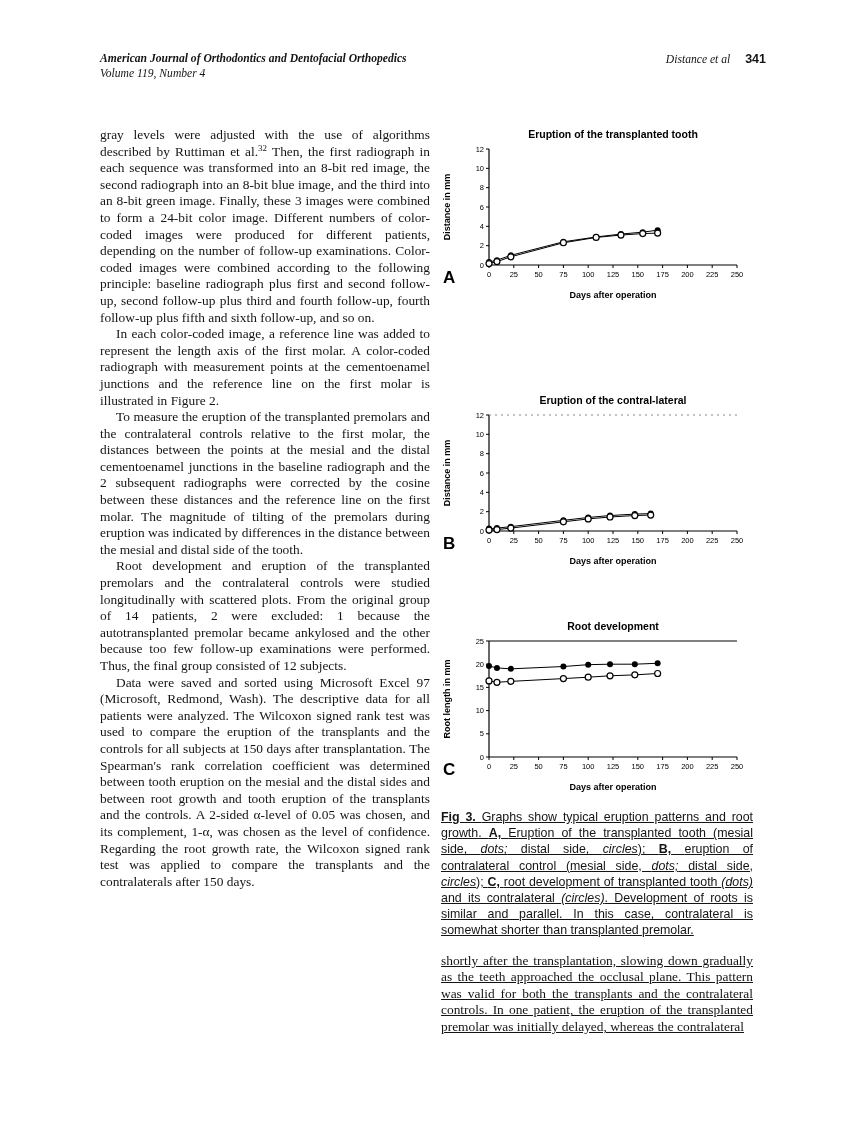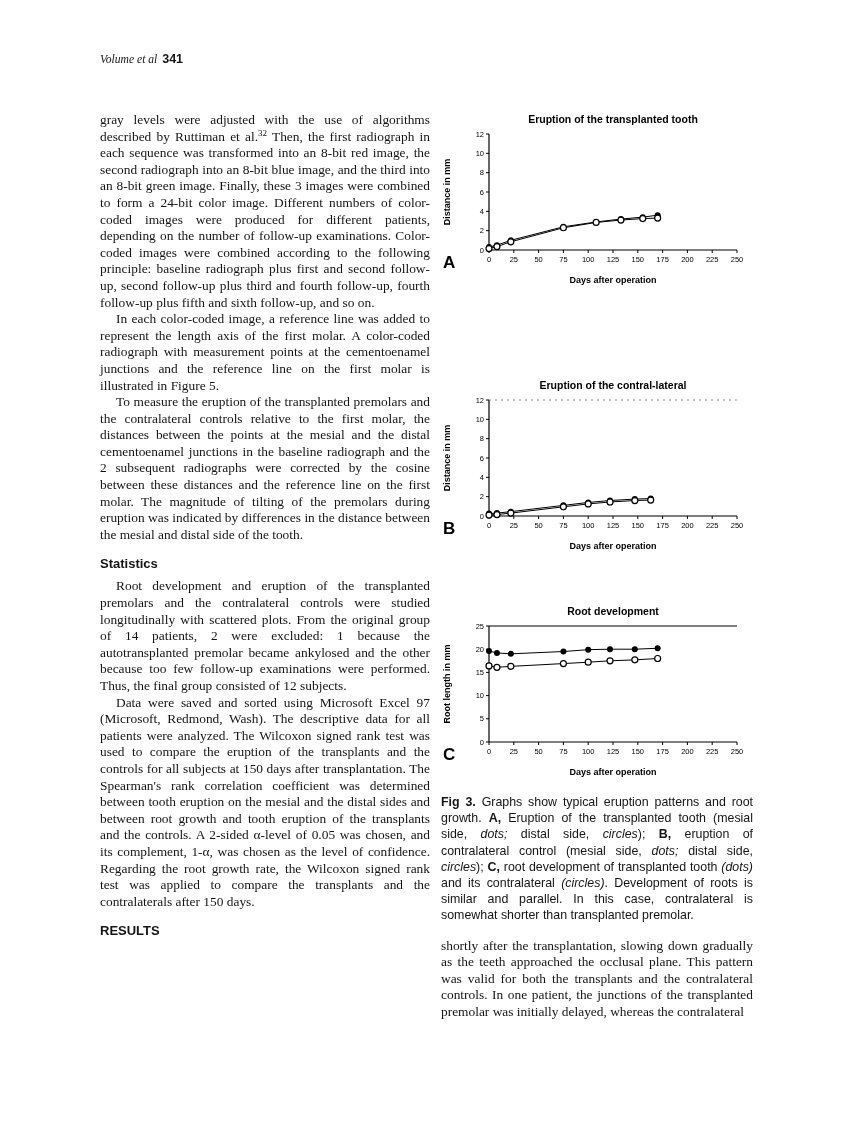--- a/index.html
+++ b/index.html
@@ -42,6 +42,10 @@
 <div class="page">
 
   <header class="pg-header">
+    <div class="hdr-left">
+      <div class="jr1">American Journal of Orthodontics and Dentofacial Orthopedics</div>
+      <div class="jr2">Volume 119, Number 4</div>
+    </div>
     <div class="hdr-right">
       <span class="authors">Volume et al</span>
       <span class="pageno">341</span>

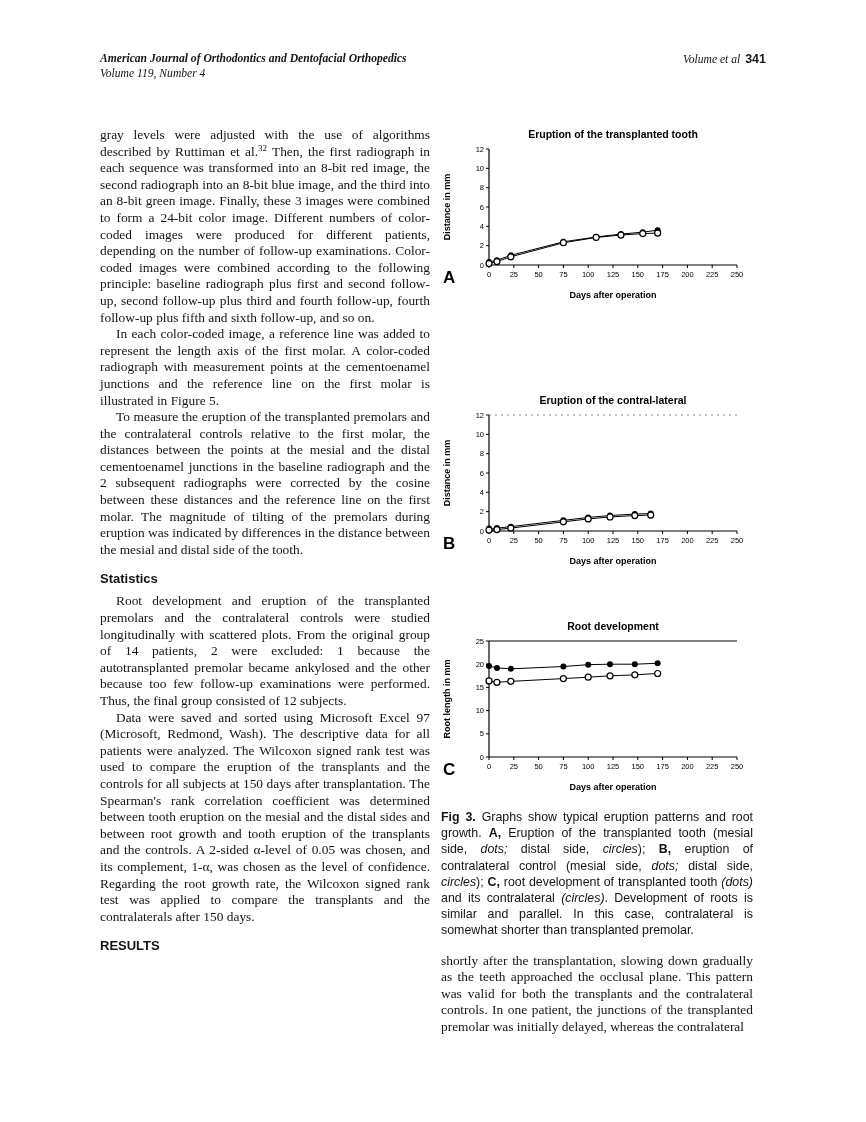--- a/index.html
+++ b/index.html
@@ -47,7 +47,7 @@
       <div class="jr2">Volume 119, Number 4</div>
     </div>
     <div class="hdr-right">
-      <span class="authors">Volume et al</span>
+      <span class="authors">Distance et al</span>
       <span class="pageno">341</span>
     </div>
   </header>

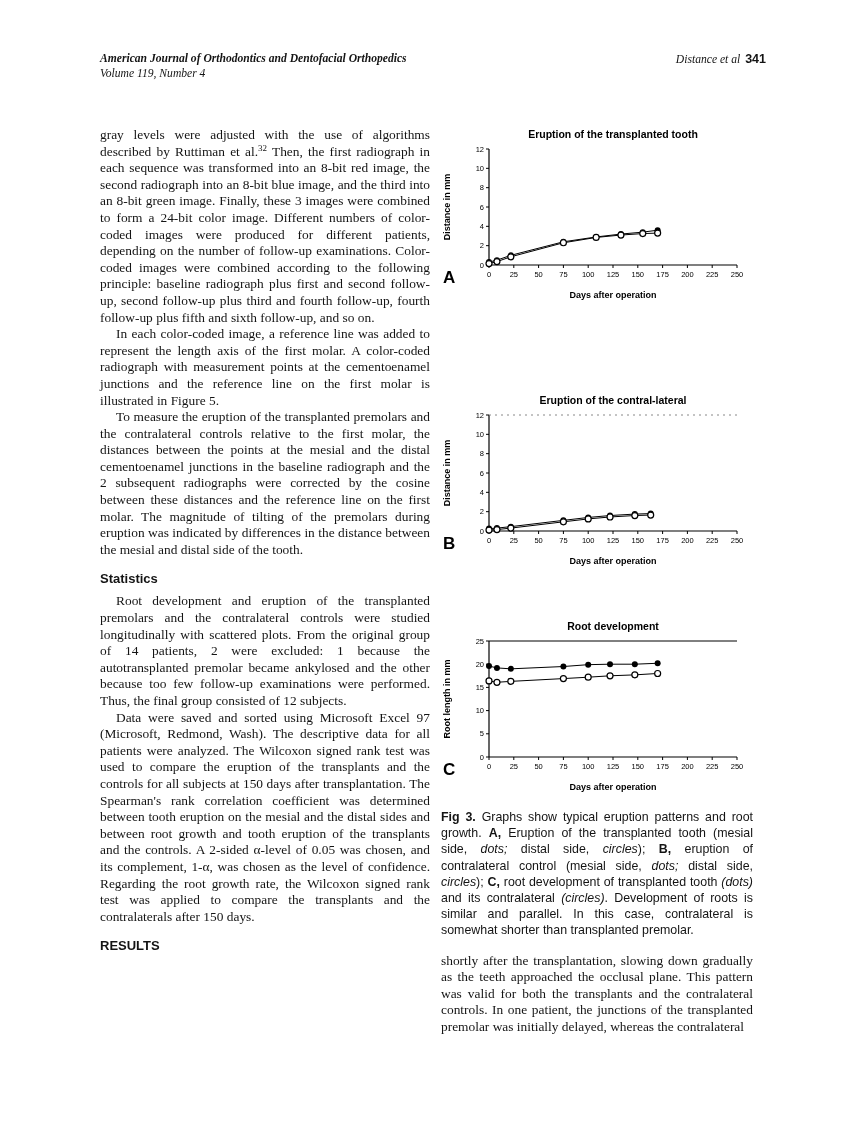--- a/index.html
+++ b/index.html
@@ -15,7 +15,7 @@
   .jr2 { font-style:italic; }
   .hdr-right { font-size:11.6px; white-space:nowrap; }
   .authors { font-style:italic; }
-  .pageno { font-weight:bold; font-family:"Liberation Sans", sans-serif; font-size:12.5px; margin-left:2px; }
+  .pageno { font-weight:bold; font-family:"Liberation Sans", sans-serif; font-size:12.5px; margin-left:12px; }
   .columns { display:flex; gap:11px; }
   .col-left { width:330px; }
   .col-right { width:312px; }

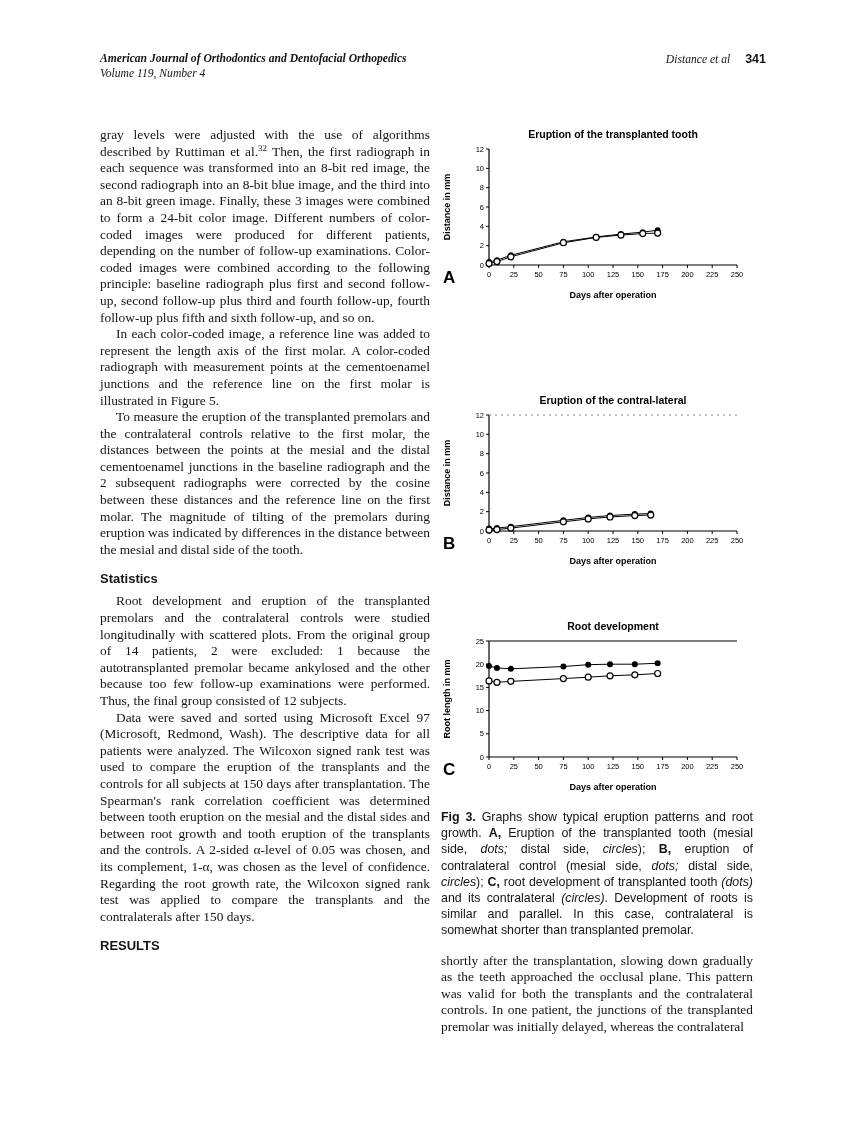--- a/index.html
+++ b/index.html
@@ -18,7 +18,7 @@
   .pageno { font-weight:bold; font-family:"Liberation Sans", sans-serif; font-size:12.5px; margin-left:12px; }
   .columns { display:flex; gap:11px; }
   .col-left { width:330px; }
-  .col-right { width:312px; }
+  .col-right { width:312px;text-decoration:underline; }
   p.body-text { font-size:13.4px; line-height:16.6px; text-align:justify; }
   p.indent { text-indent:16px; }
   sup { font-size:9px; line-height:0; }

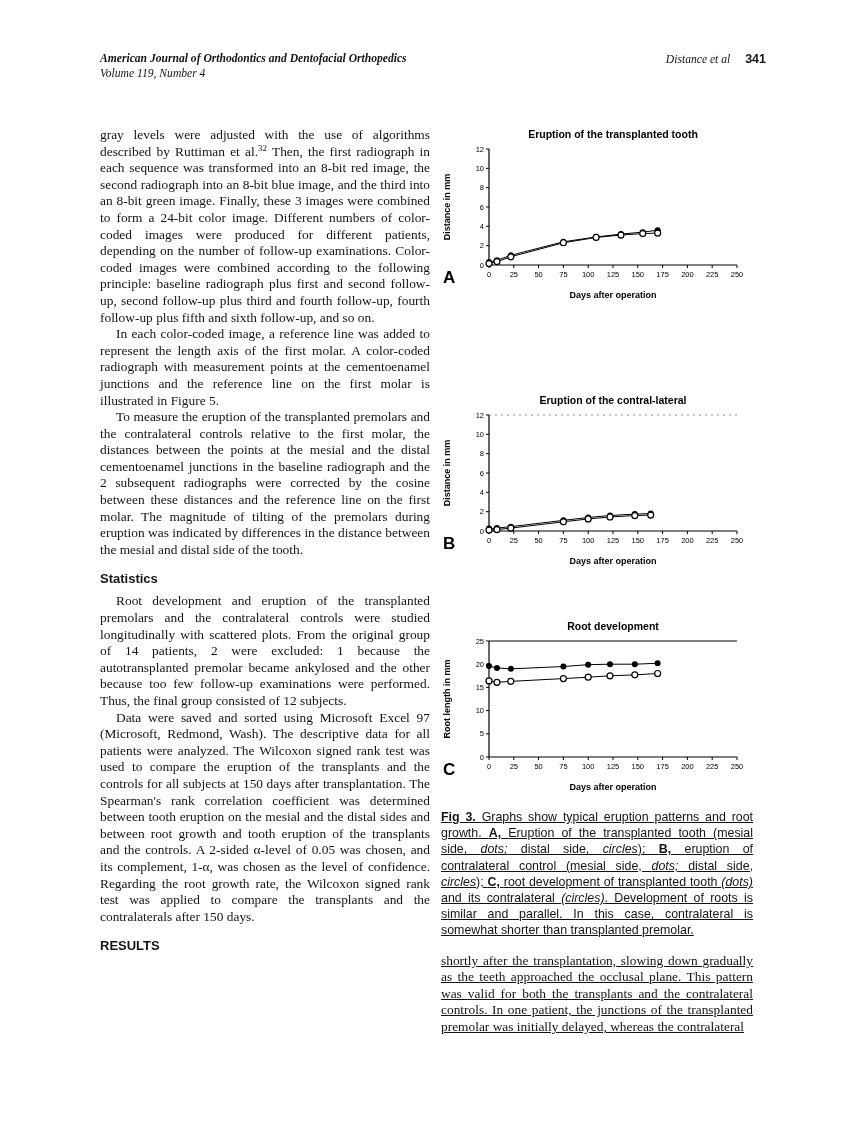--- a/index.html
+++ b/index.html
@@ -56,7 +56,7 @@
 
     <div class="col-left">
       <p class="body-text"><span>gray levels were adjusted with the use of algorithms described by Ruttiman et al.</span><sup>32</sup><span> Then, the first radiograph in each sequence was transformed into an 8-bit red image, the second radiograph into an 8-bit blue image, and the third into an 8-bit green image. Finally, these 3 images were combined to form a 24-bit color image. Different numbers of color-coded images were produced for different patients, depending on the number of follow-up examinations. Color-coded images were combined according to the following principle: baseline radiograph plus first and second follow-up, second follow-up plus third and fourth follow-up, fourth follow-up plus fifth and sixth follow-up, and so on.</span></p>
-      <p class="body-text indent">In each color-coded image, a reference line was added to represent the length axis of the first molar. A color-coded radiograph with measurement points at the cementoenamel junctions and the reference line on the first molar is illustrated in Figure 5.</p>
+      <p class="body-text indent">In each color-coded image, a reference line was added to represent the length axis of the first molar. A color-coded radiograph with measurement points at the cementoenamel junctions and the reference line on the first molar is illustrated in Figure 2.</p>
       <p class="body-text indent">To measure the eruption of the transplanted premolars and the contralateral controls relative to the first molar, the distances between the points at the mesial and the distal cementoenamel junctions in the baseline radiograph and the 2 subsequent radiographs were corrected by the cosine between these distances and the reference line on the first molar. The magnitude of tilting of the premolars during eruption was indicated by differences in the distance between the mesial and distal side of the tooth.</p>
       <h3 class="section-heading">Statistics</h3>
       <p class="body-text indent">Root development and eruption of the transplanted premolars and the contralateral controls were studied longitudinally with scattered plots. From the original group of 14 patients, 2 were excluded: 1 because the autotransplanted premolar became ankylosed and the other because too few follow-up examinations were performed. Thus, the final group consisted of 12 subjects.</p>

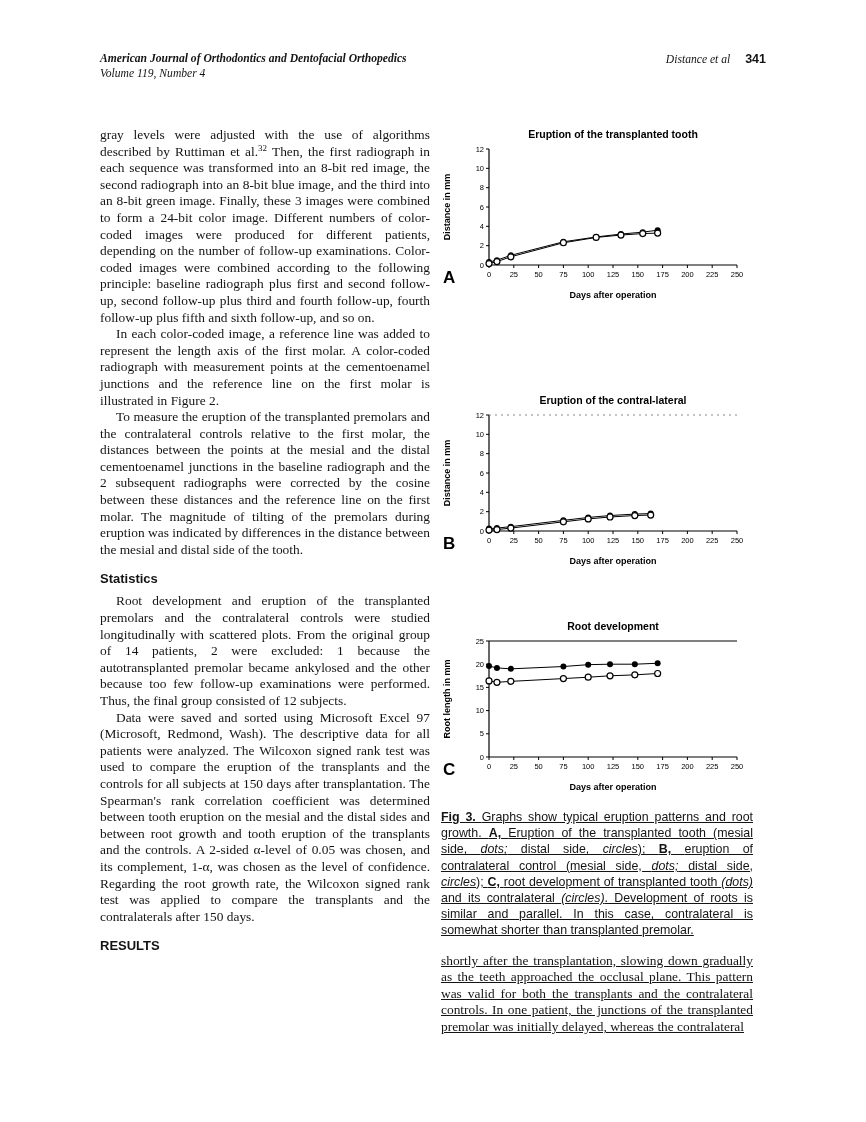--- a/index.html
+++ b/index.html
@@ -58,7 +58,6 @@
       <p class="body-text"><span>gray levels were adjusted with the use of algorithms described by Ruttiman et al.</span><sup>32</sup><span> Then, the first radiograph in each sequence was transformed into an 8-bit red image, the second radiograph into an 8-bit blue image, and the third into an 8-bit green image. Finally, these 3 images were combined to form a 24-bit color image. Different numbers of color-coded images were produced for different patients, depending on the number of follow-up examinations. Color-coded images were combined according to the following principle: baseline radiograph plus first and second follow-up, second follow-up plus third and fourth follow-up, fourth follow-up plus fifth and sixth follow-up, and so on.</span></p>
       <p class="body-text indent">In each color-coded image, a reference line was added to represent the length axis of the first molar. A color-coded radiograph with measurement points at the cementoenamel junctions and the reference line on the first molar is illustrated in Figure 2.</p>
       <p class="body-text indent">To measure the eruption of the transplanted premolars and the contralateral controls relative to the first molar, the distances between the points at the mesial and the distal cementoenamel junctions in the baseline radiograph and the 2 subsequent radiographs were corrected by the cosine between these distances and the reference line on the first molar. The magnitude of tilting of the premolars during eruption was indicated by differences in the distance between the mesial and distal side of the tooth.</p>
-      <h3 class="section-heading">Statistics</h3>
       <p class="body-text indent">Root development and eruption of the transplanted premolars and the contralateral controls were studied longitudinally with scattered plots. From the original group of 14 patients, 2 were excluded: 1 because the autotransplanted premolar became ankylosed and the other because too few follow-up examinations were performed. Thus, the final group consisted of 12 subjects.</p>
       <p class="body-text indent">Data were saved and sorted using Microsoft Excel 97 (Microsoft, Redmond, Wash). The descriptive data for all patients were analyzed. The Wilcoxon signed rank test was used to compare the eruption of the transplants and the controls for all subjects at 150 days after transplantation. The Spearman's rank correlation coefficient was determined between tooth eruption on the mesial and the distal sides and between root growth and tooth eruption of the transplants and the controls. A 2-sided α-level of 0.05 was chosen, and its complement, 1-α, was chosen as the level of confidence. Regarding the root growth rate, the Wilcoxon signed rank test was applied to compare the transplants and the contralaterals after 150 days.</p>
       <h3 class="section-heading">RESULTS</h3>

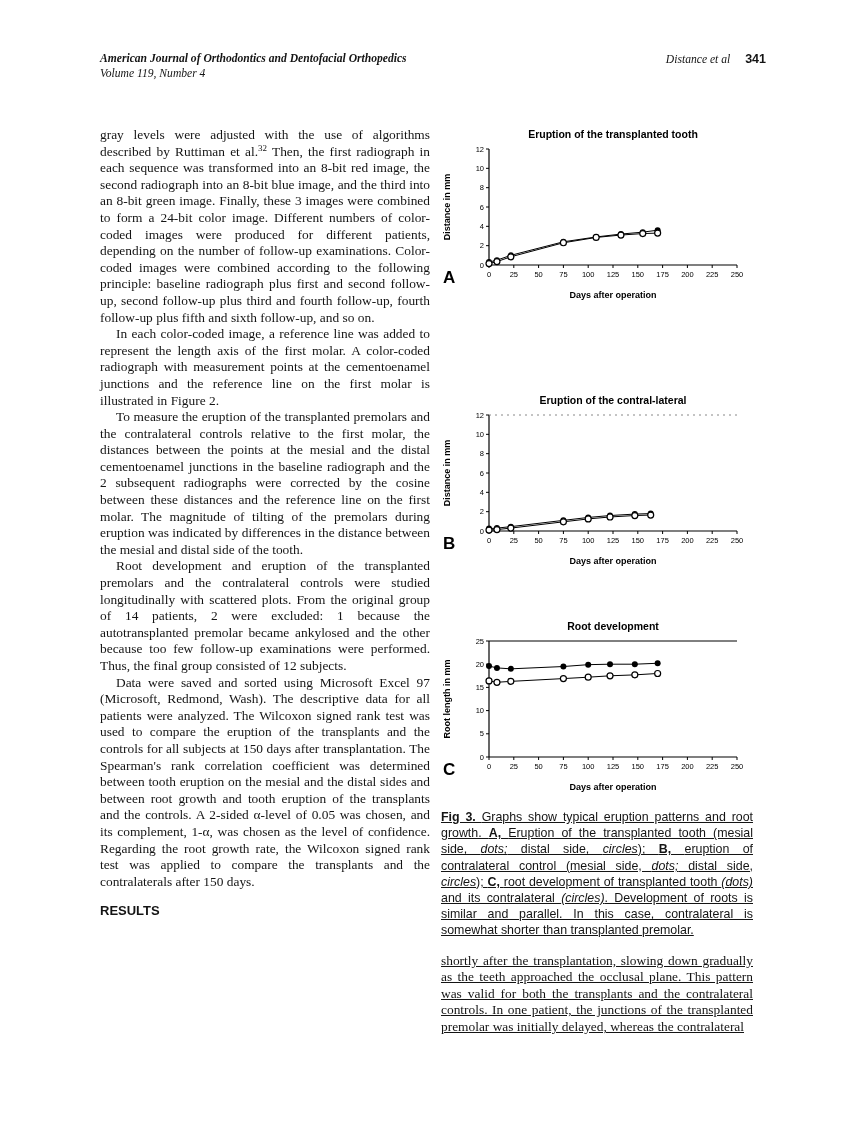--- a/index.html
+++ b/index.html
@@ -60,7 +60,6 @@
       <p class="body-text indent">To measure the eruption of the transplanted premolars and the contralateral controls relative to the first molar, the distances between the points at the mesial and the distal cementoenamel junctions in the baseline radiograph and the 2 subsequent radiographs were corrected by the cosine between these distances and the reference line on the first molar. The magnitude of tilting of the premolars during eruption was indicated by differences in the distance between the mesial and distal side of the tooth.</p>
       <p class="body-text indent">Root development and eruption of the transplanted premolars and the contralateral controls were studied longitudinally with scattered plots. From the original group of 14 patients, 2 were excluded: 1 because the autotransplanted premolar became ankylosed and the other because too few follow-up examinations were performed. Thus, the final group consisted of 12 subjects.</p>
       <p class="body-text indent">Data were saved and sorted using Microsoft Excel 97 (Microsoft, Redmond, Wash). The descriptive data for all patients were analyzed. The Wilcoxon signed rank test was used to compare the eruption of the transplants and the controls for all subjects at 150 days after transplantation. The Spearman's rank correlation coefficient was determined between tooth eruption on the mesial and the distal sides and between root growth and tooth eruption of the transplants and the controls. A 2-sided α-level of 0.05 was chosen, and its complement, 1-α, was chosen as the level of confidence. Regarding the root growth rate, the Wilcoxon signed rank test was applied to compare the transplants and the contralaterals after 150 days.</p>
-      <h3 class="section-heading">RESULTS</h3>
     </div>
 
     <div class="col-right">

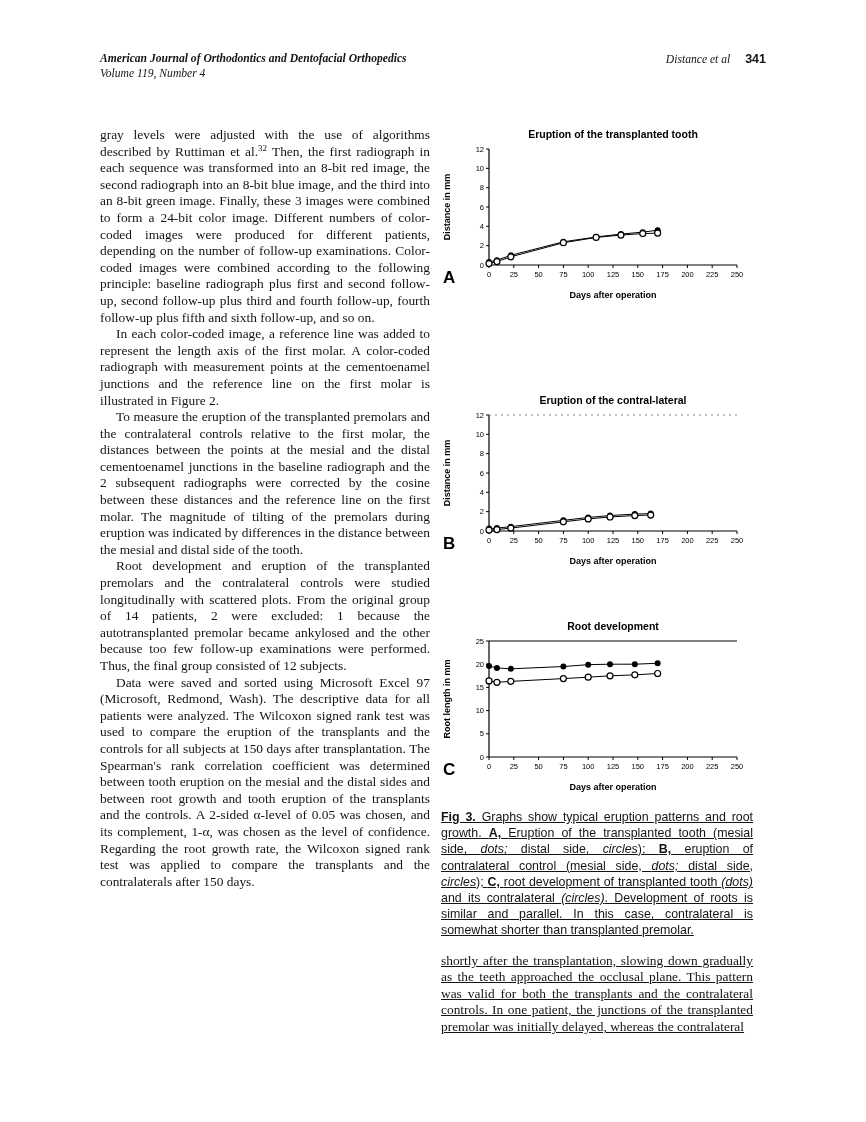--- a/index.html
+++ b/index.html
@@ -250,7 +250,7 @@
             <text x="2" y="156" font-size="17" font-weight="bold" font-family="Liberation Sans, sans-serif">C</text>
           </svg></div>
       <p class="caption"><span style="font-weight: bold;">Fig 3. </span><span>Graphs show typical eruption patterns and root growth. </span><span style="font-weight: bold;">A, </span><span>Eruption of the transplanted tooth (mesial side, </span><span style="font-style: italic;">dots;</span><span> distal side, </span><span style="font-style: italic;">circles</span><span>); </span><span style="font-weight: bold;">B, </span><span>eruption of contralateral control (mesial side, </span><span style="font-style: italic;">dots;</span><span> distal side, </span><span style="font-style: italic;">circles</span><span>); </span><span style="font-weight: bold;">C, </span><span>root development of transplanted tooth </span><span style="font-style: italic;">(dots)</span><span> and its contralateral </span><span style="font-style: italic;">(circles)</span><span>. Development of roots is similar and parallel. In this case, contralateral is somewhat shorter than transplanted premolar.</span></p>
-      <p class="body-text">shortly after the transplantation, slowing down gradually as the teeth approached the occlusal plane. This pattern was valid for both the transplants and the contralateral controls. In one patient, the junctions of the transplanted premolar was initially delayed, whereas the contralateral</p>
+      <p class="body-text">shortly after the transplantation, slowing down gradually as the teeth approached the occlusal plane. This pattern was valid for both the transplants and the contralateral controls. In one patient, the eruption of the transplanted premolar was initially delayed, whereas the contralateral</p>
     </div>
 
   </div>

